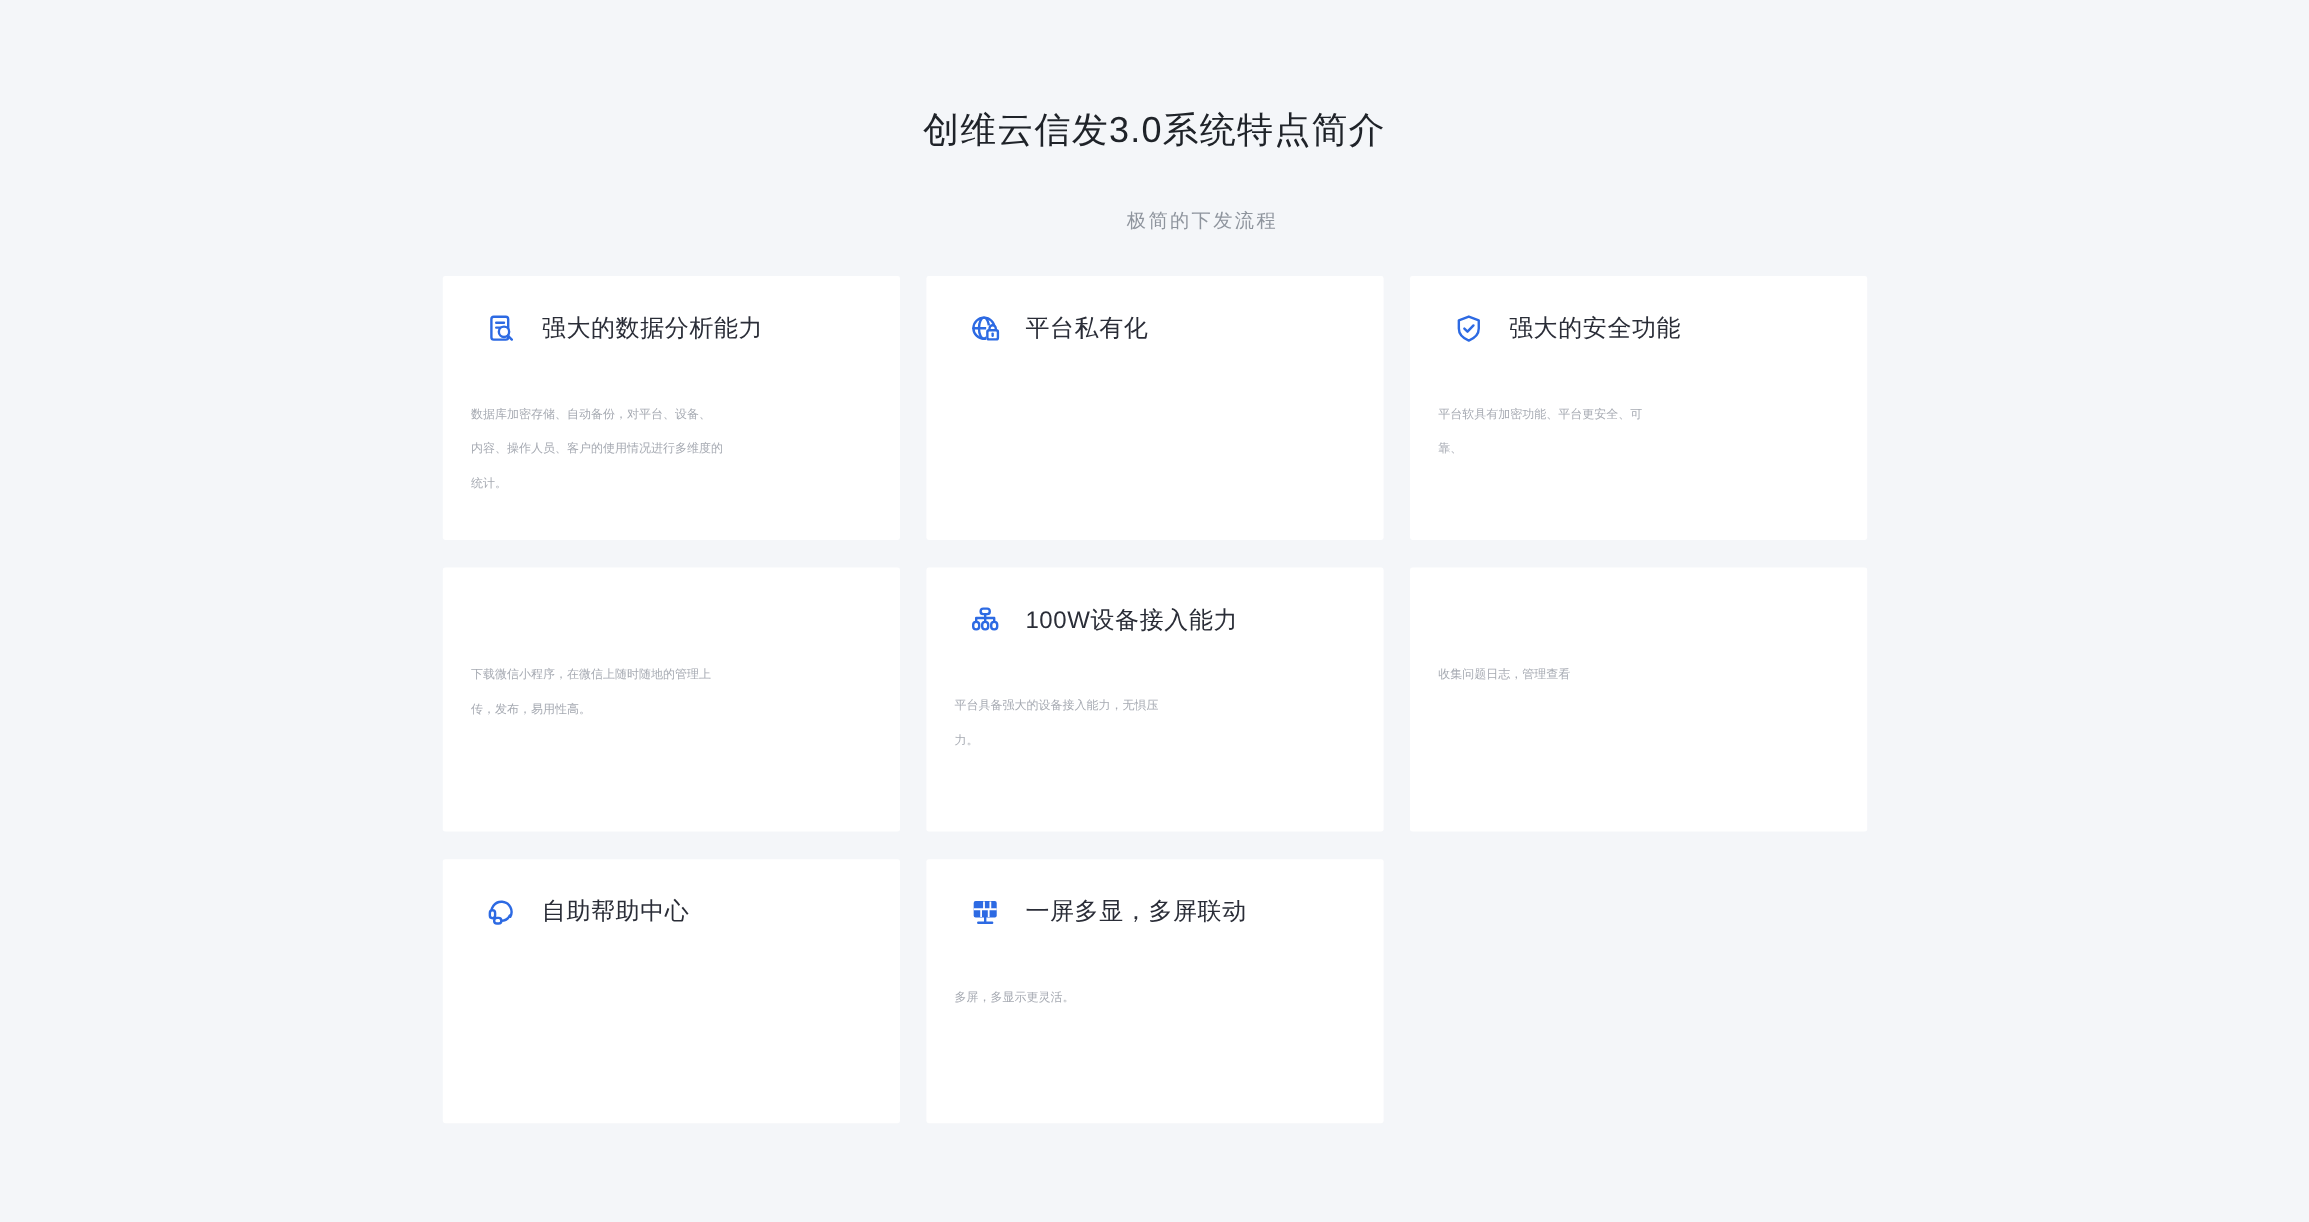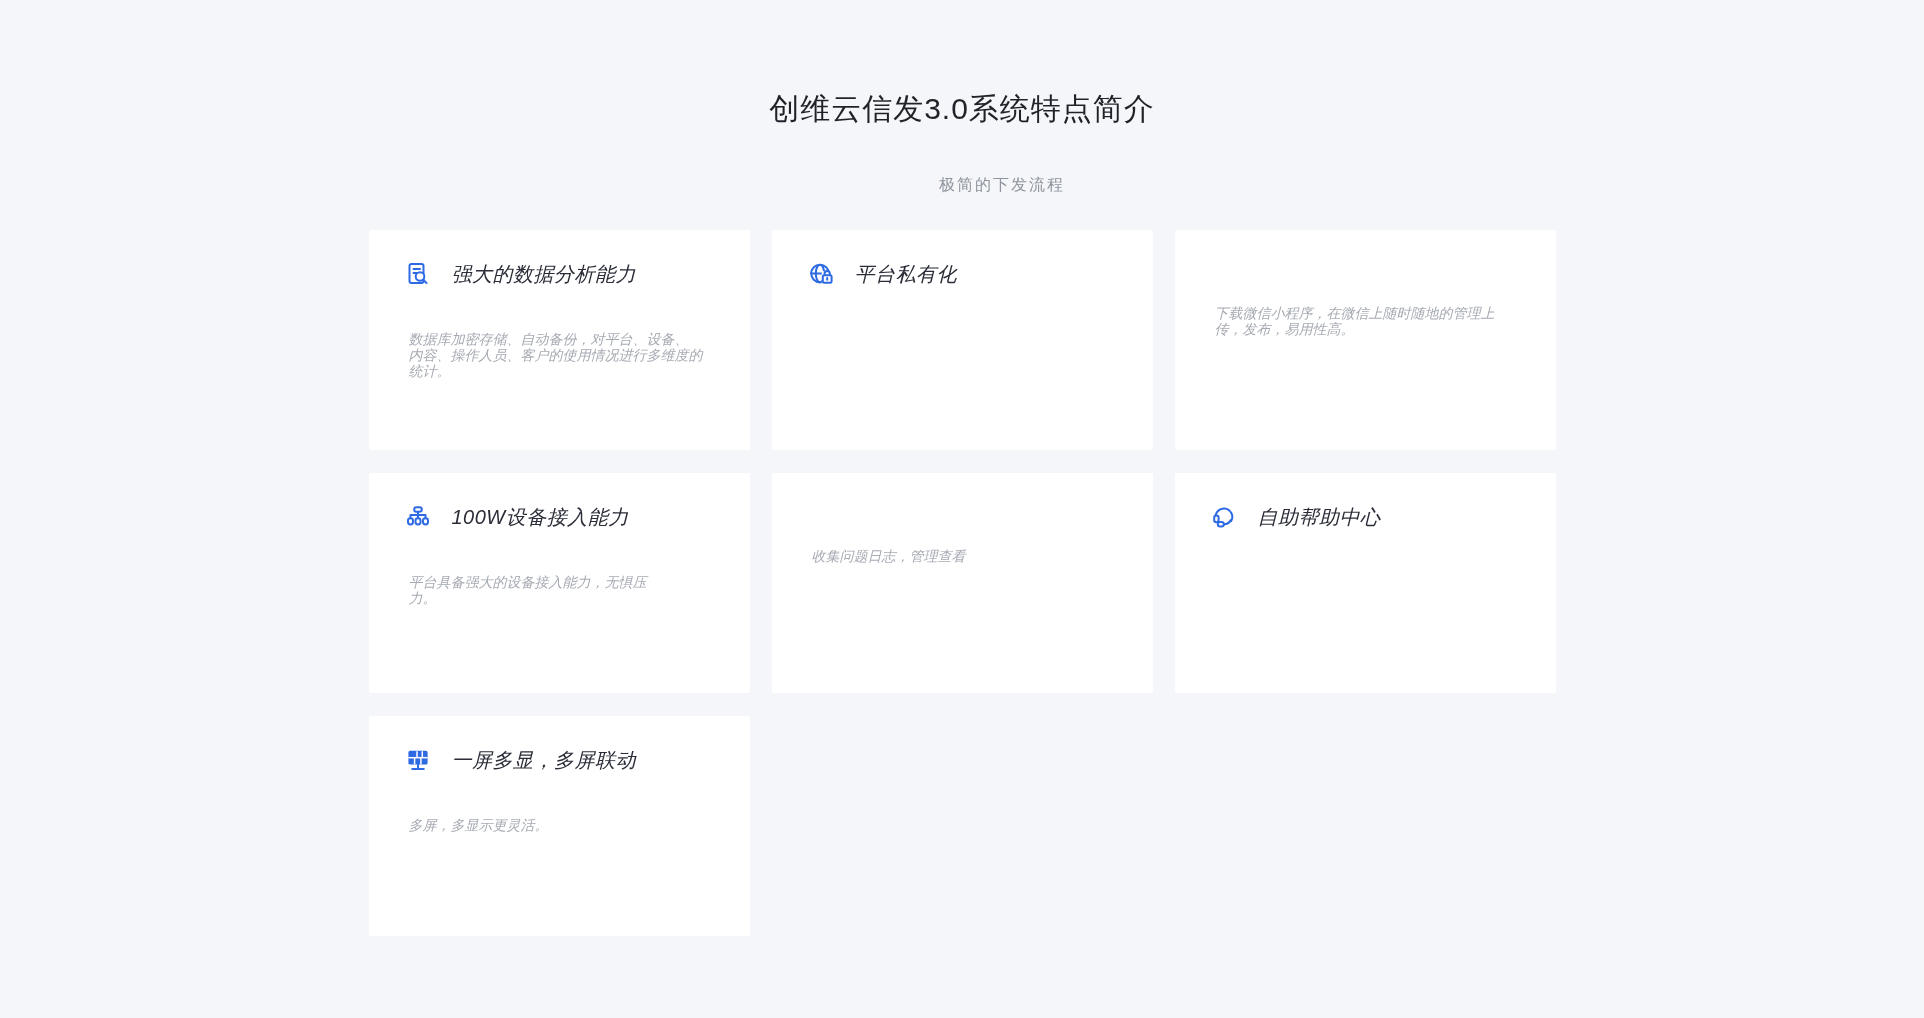--- a/index.html
+++ b/index.html
@@ -24,7 +24,7 @@
   .grid{
     width:1187px;margin:34px auto 0;
     display:grid;grid-template-columns:repeat(3,381px);
-    column-gap:22px;row-gap:23px;font-style:italic;
+    column-gap:22px;row-gap:23px;
   }
   .card{
     width:381px;height:220px;background:var(--card);border-radius:2px;

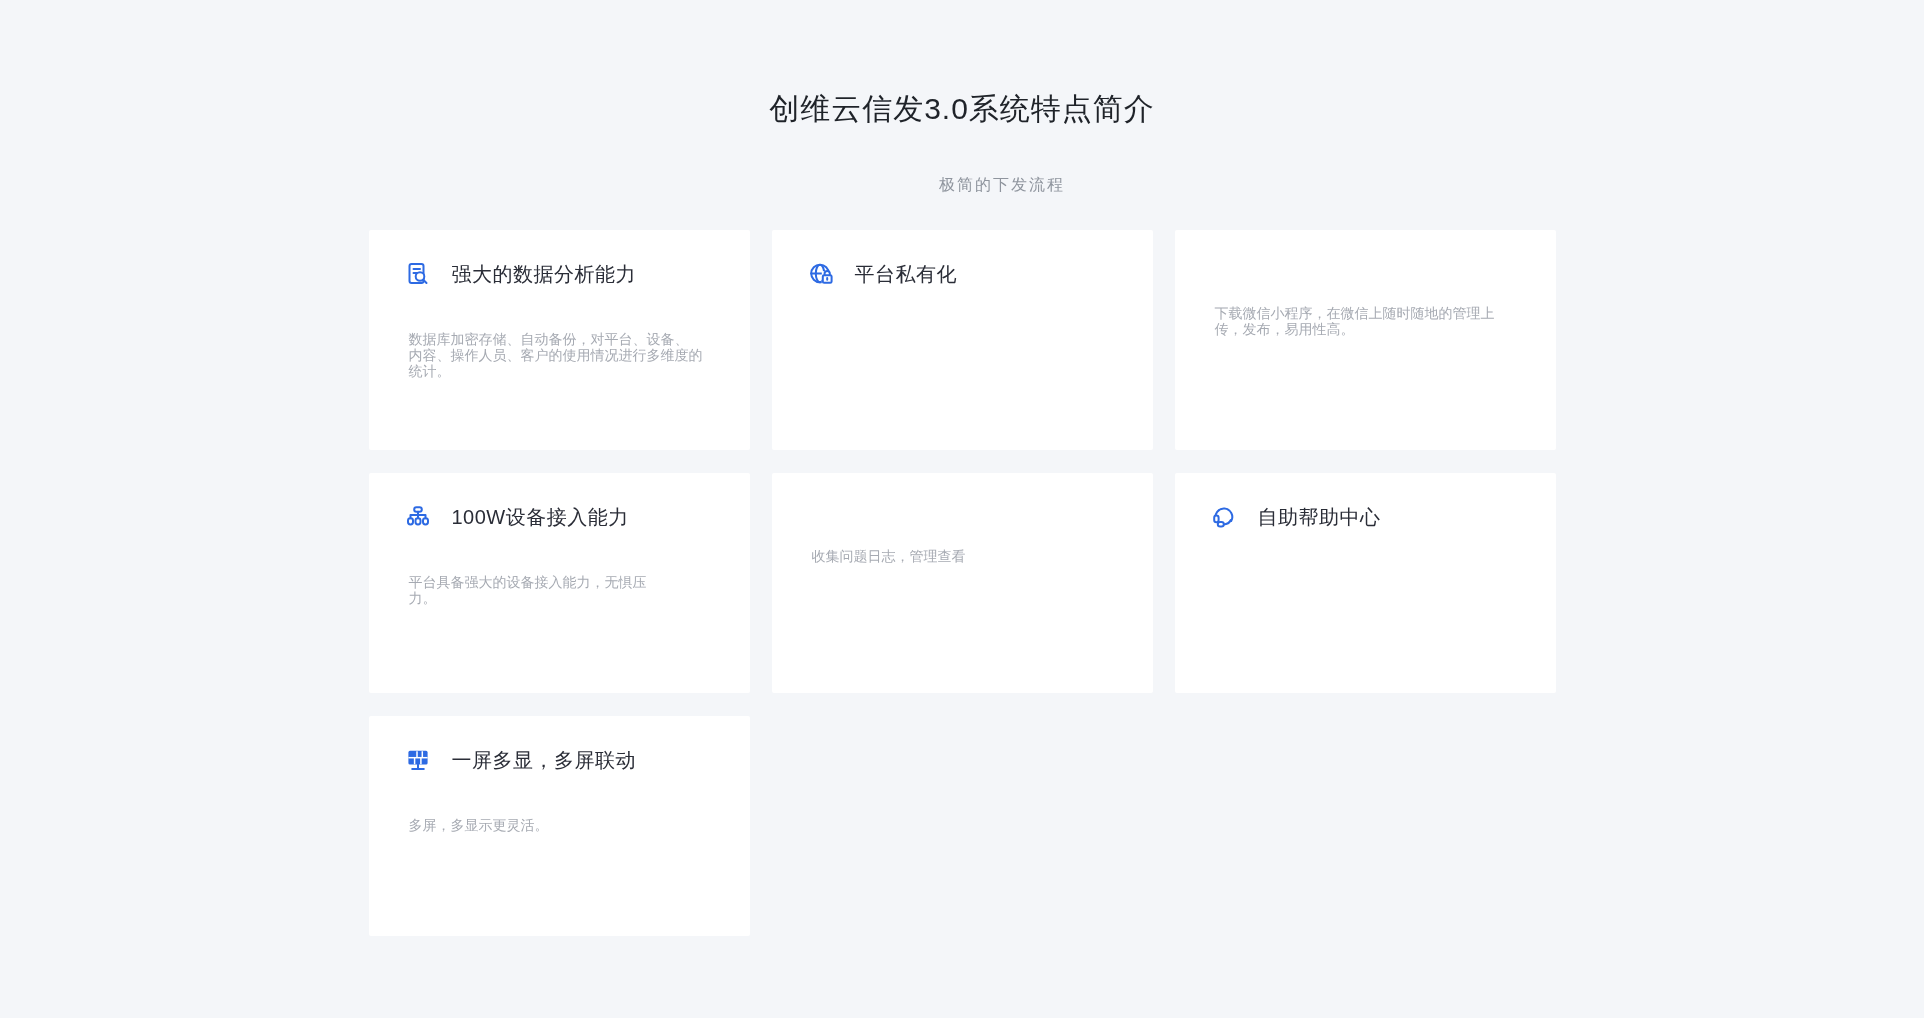--- a/index.html
+++ b/index.html
@@ -83,6 +83,19 @@
         </div>
       </div>
       <div class="card">
+        <div class="card-head">
+          <span class="icon">
+            <svg viewBox="0 0 26 26">
+              <path d="M13 2.8 21.3 5.9v6.9c0 4.6-3.2 8-8.3 10-5.1-2-8.3-5.4-8.3-10V5.9Z" stroke="#2d6ae3" stroke-width="2" fill="none" stroke-linecap="round" stroke-linejoin="round"></path>
+              <path d="M9.3 12.8l2.6 2.6 5-5.2" stroke="#2d6ae3" stroke-width="2" fill="none" stroke-linecap="round" stroke-linejoin="round"></path>
+            </svg>
+          </span>
+          <span class="card-title">强大的安全功能</span>
+        </div>
+        <p class="card-desc">平台软具有加密功能、平台更安全、可
+靠、</p>
+      </div>
+      <div class="card">
         <p class="card-desc">下载微信小程序，在微信上随时随地的管理上
 传，发布，易用性高。</p>
       </div>

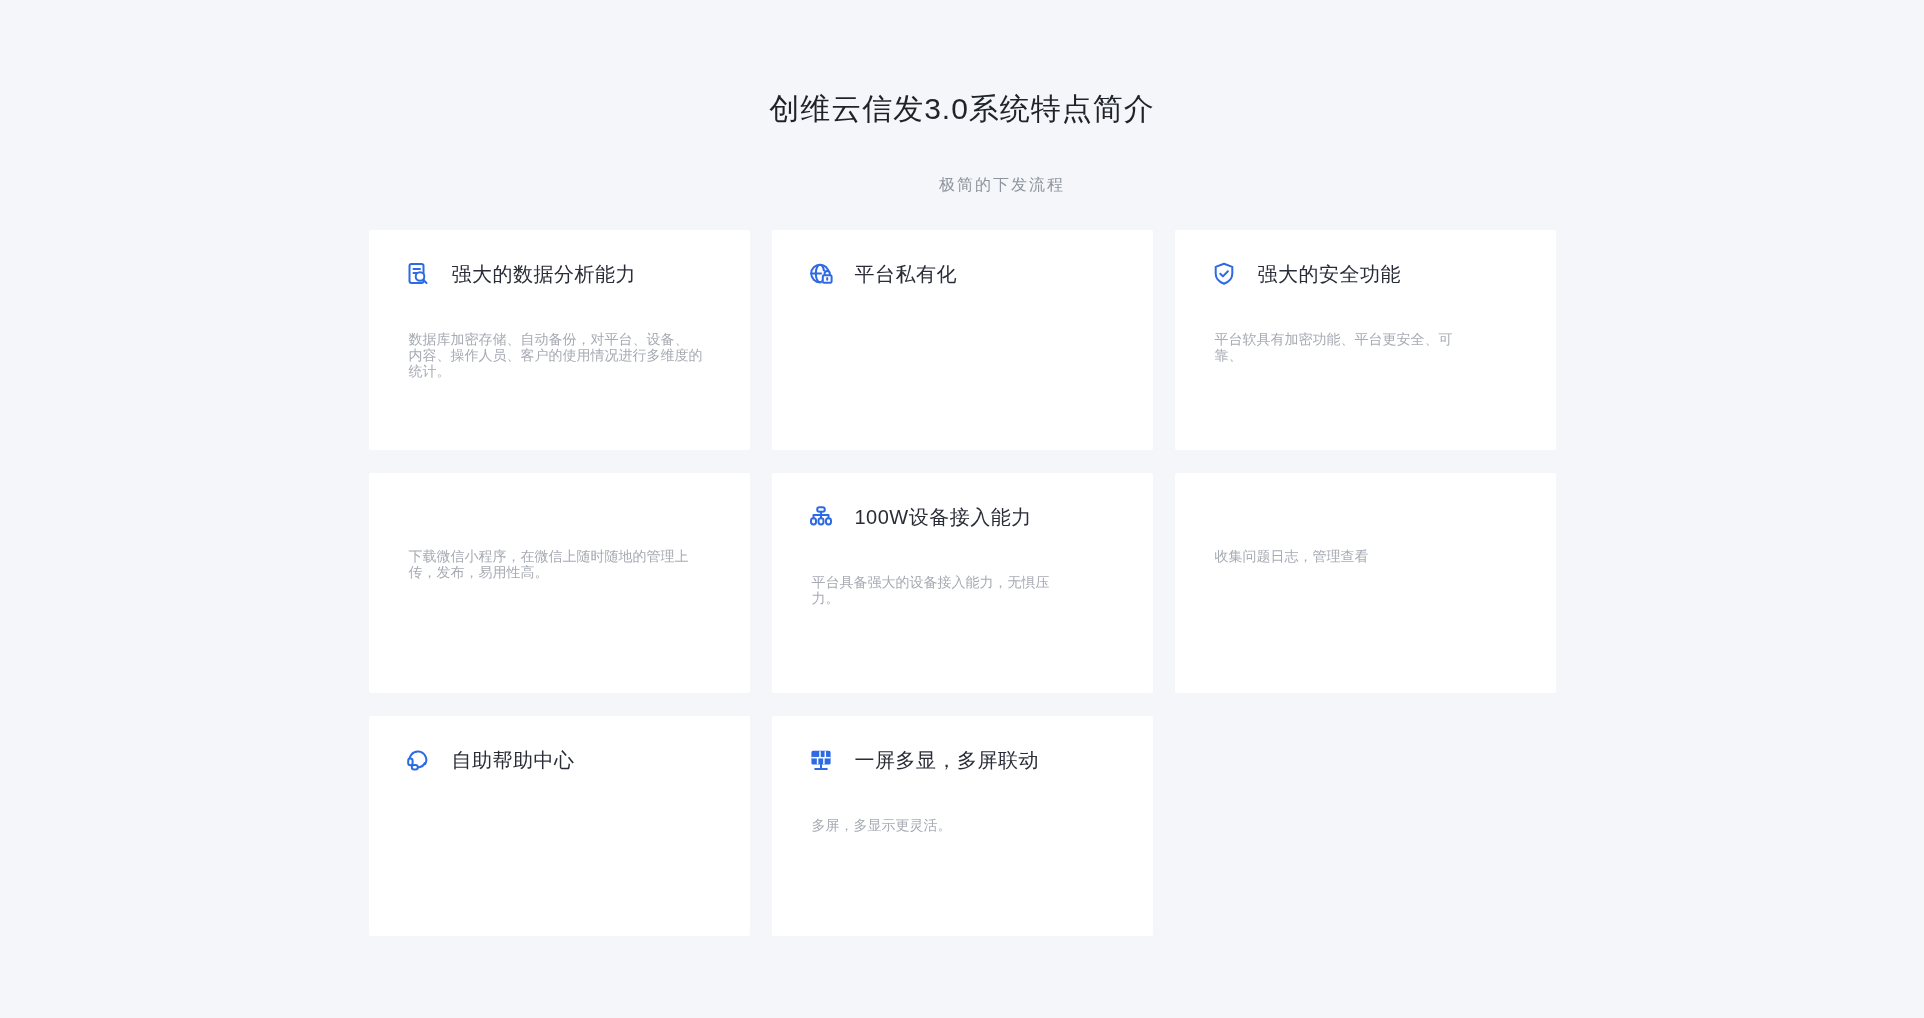--- a/index.html
+++ b/index.html
@@ -38,8 +38,8 @@
     color:var(--card-title);line-height:26px;white-space:nowrap;
   }
   .card-desc{
-    margin:44px 26px 0 40px;max-width:315px;
-    font-size:14px;line-height:16px;color:var(--desc);
+    margin:44px 26px 0 24px;max-width:315px;
+    font-size:10px;line-height:29px;color:var(--desc);
     white-space:pre-line;
   }
 </style>

